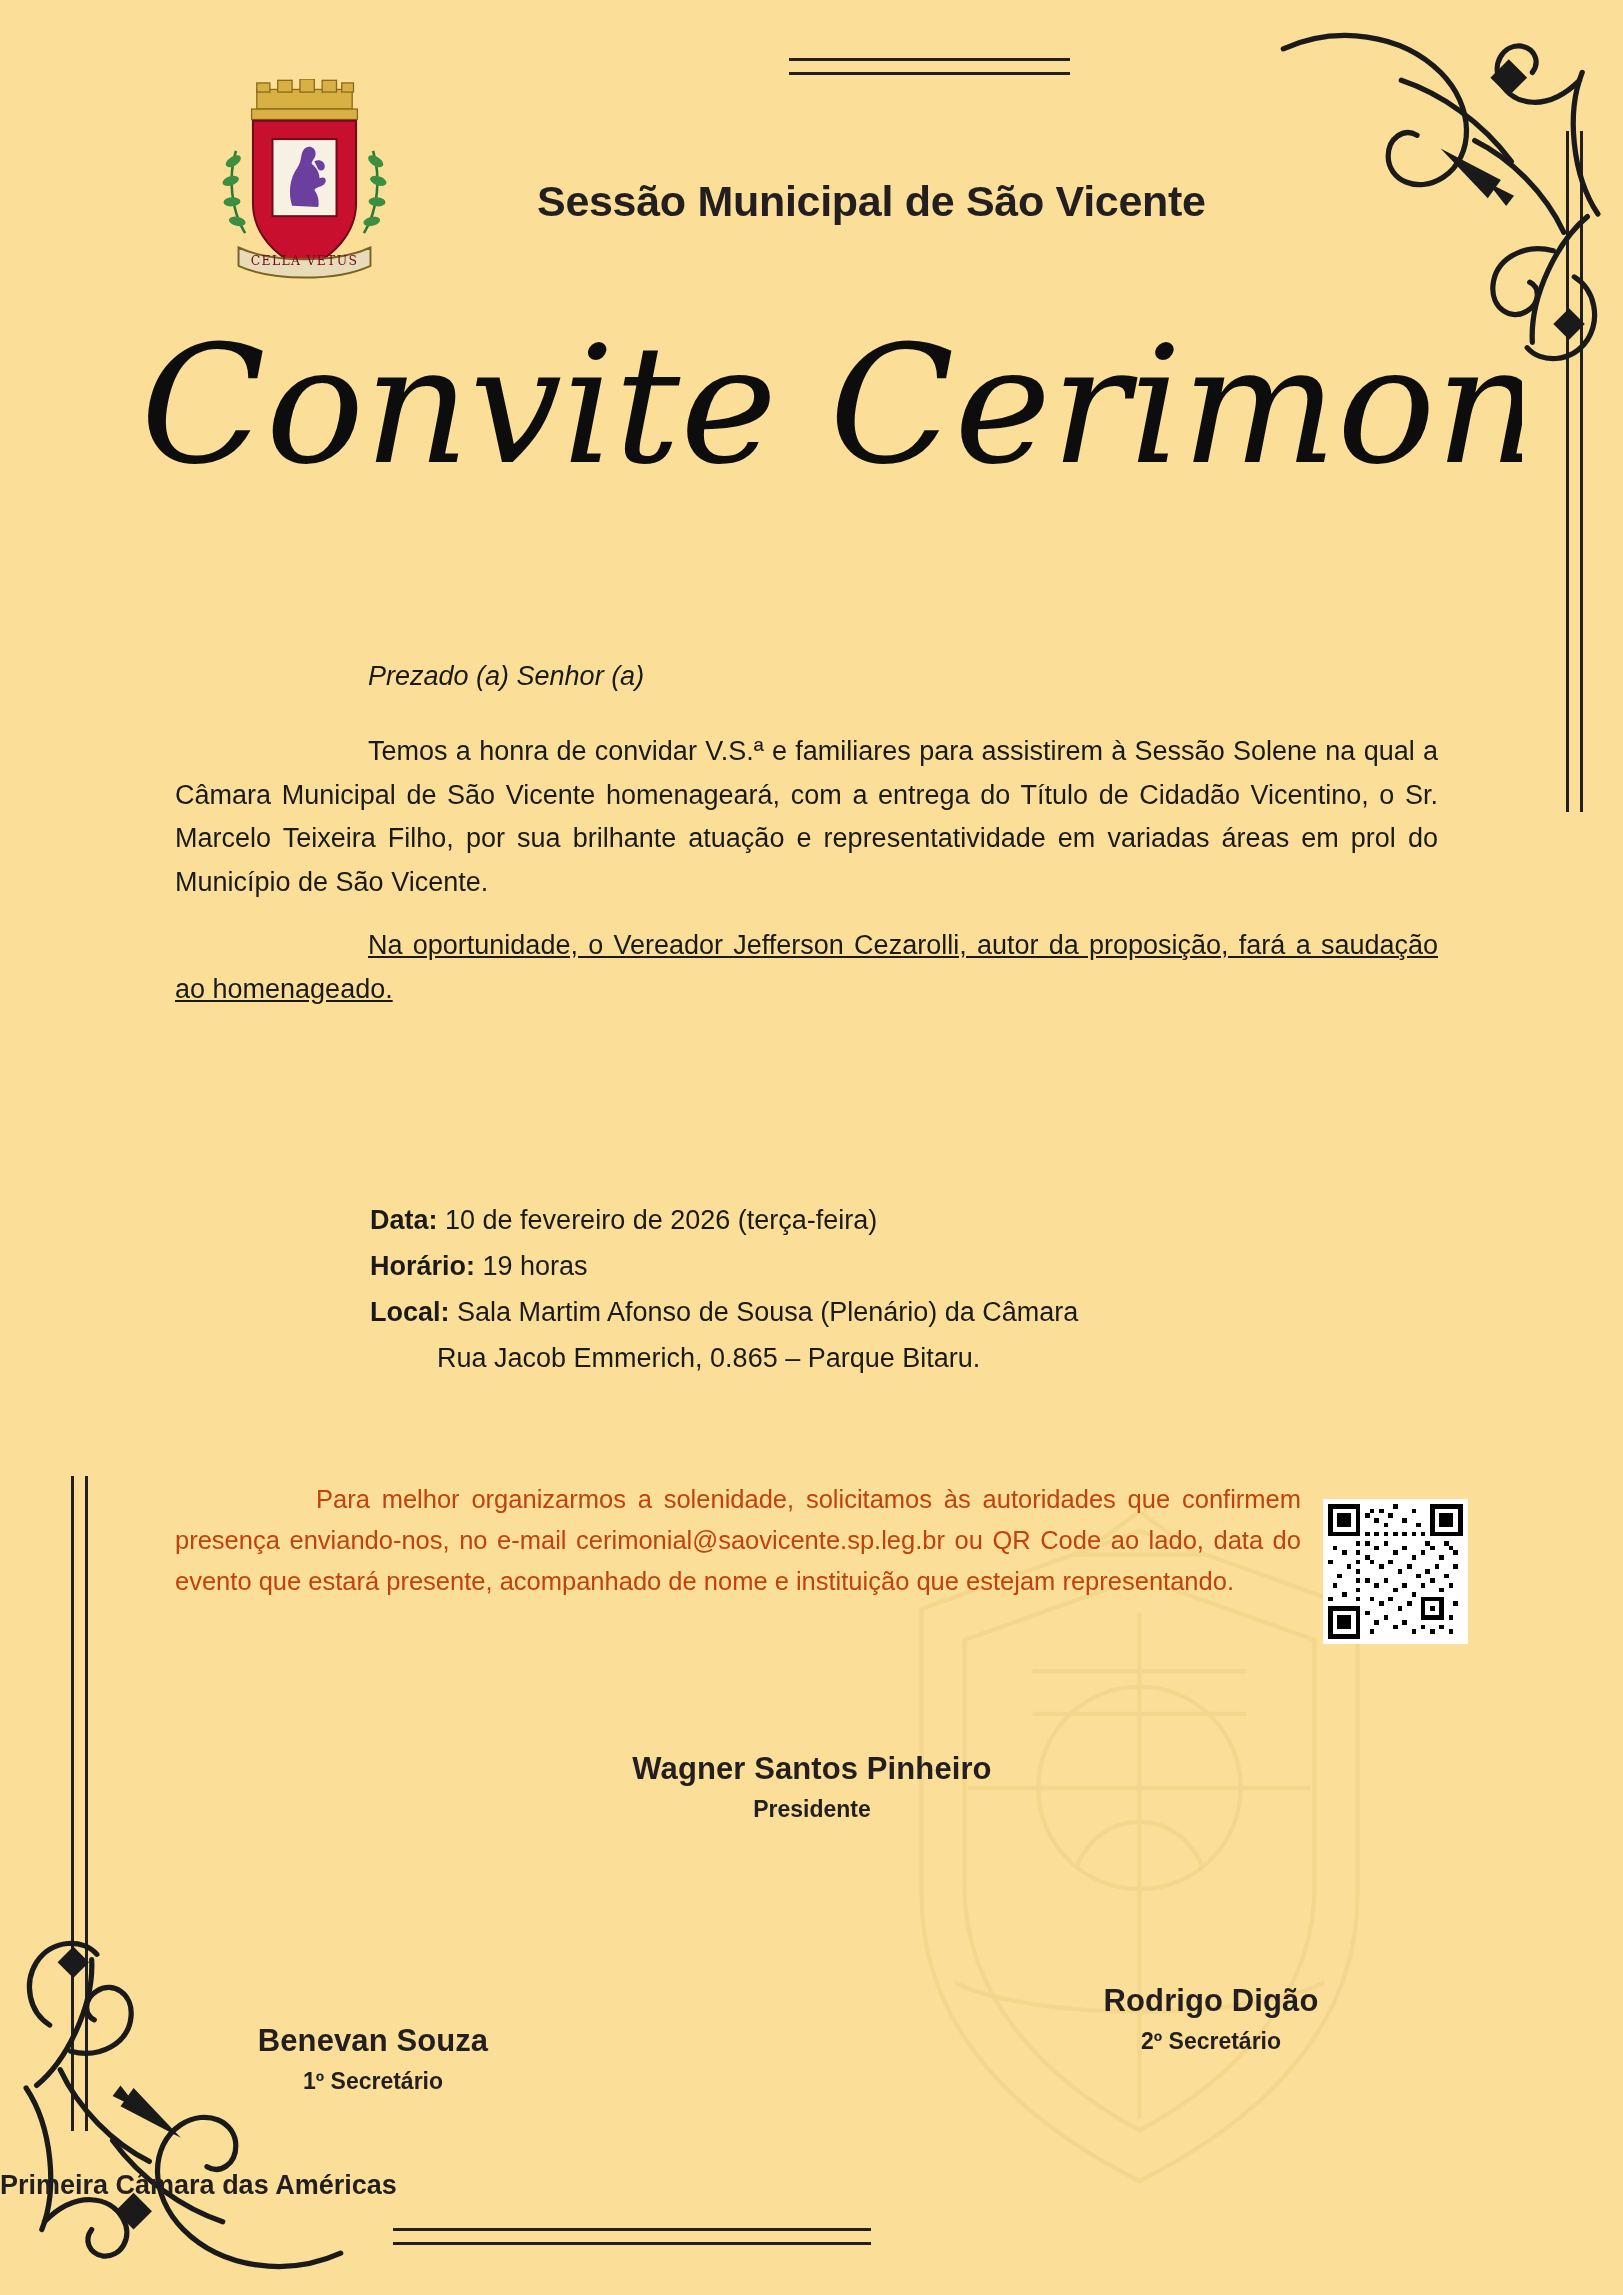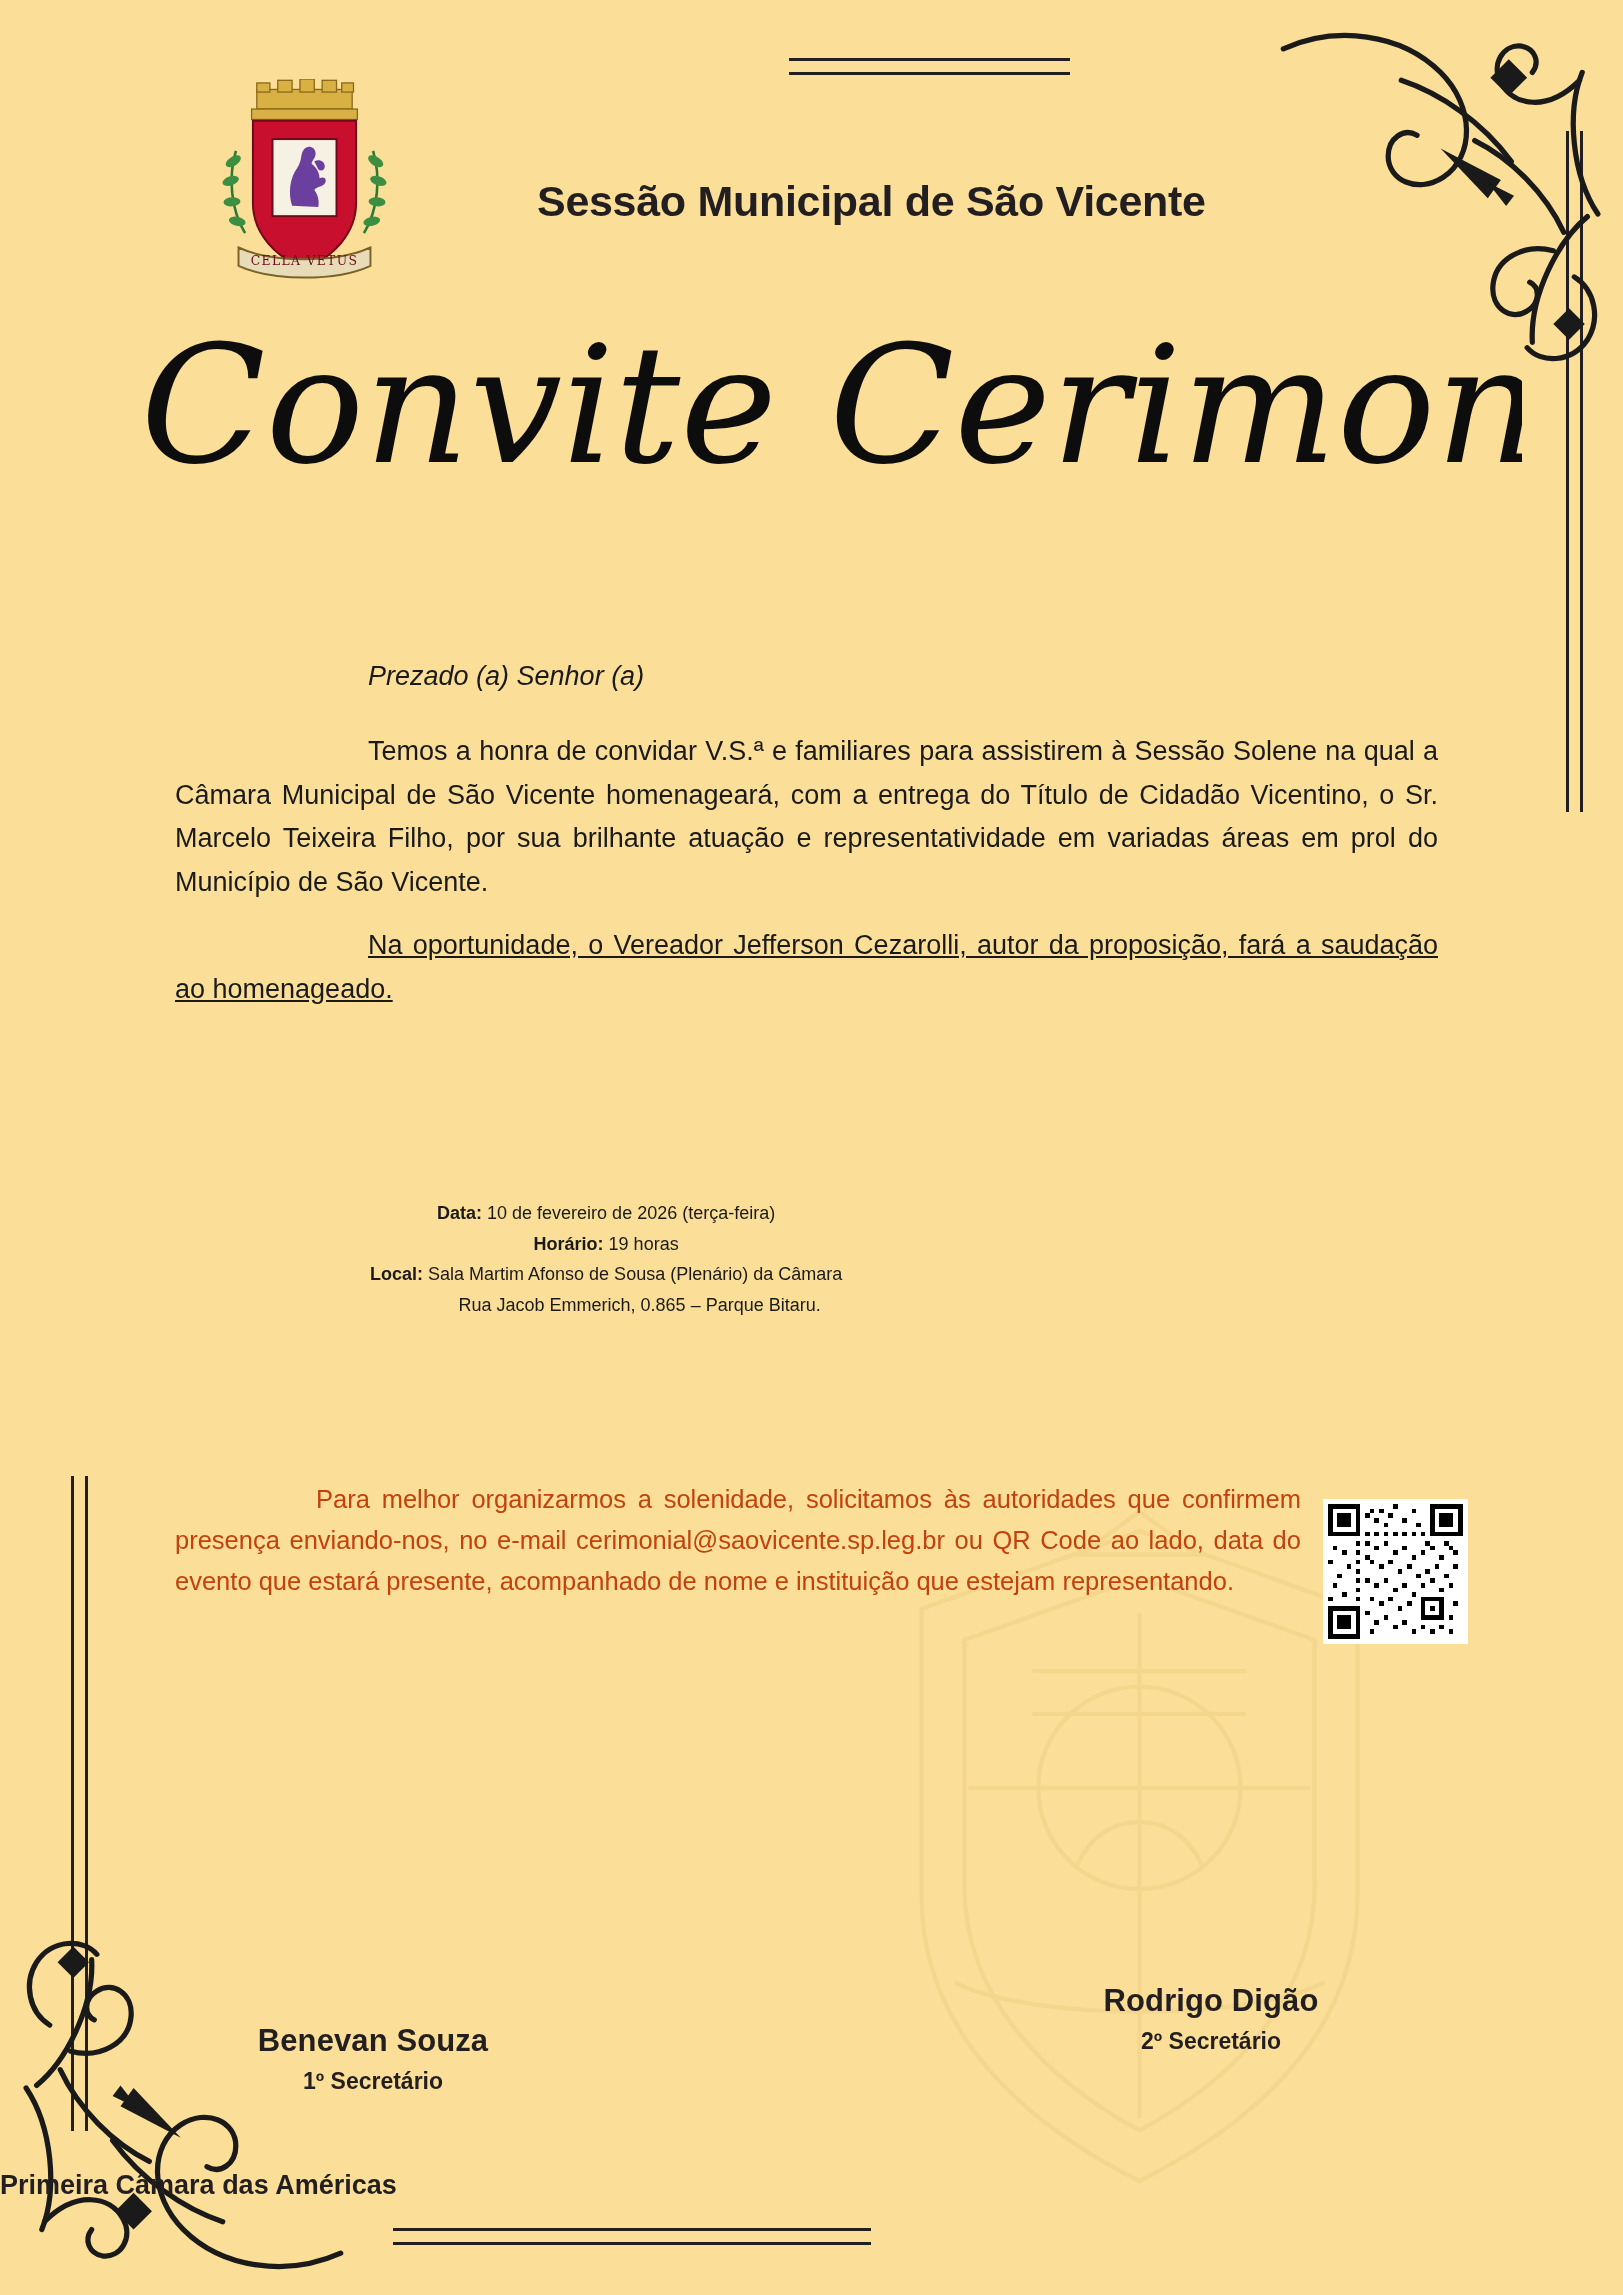--- a/index.html
+++ b/index.html
@@ -120,10 +120,9 @@
     position: absolute;
     top: 1198px;
     left: 370px;
-    font-size: 18px;
+    font-size: 27px;
     color: #1a1a1a;
     line-height: 1.70;
-    text-align: center;
   }
   .details b { font-weight: bold; }
   .details .addr { padding-left: 67px; display: block; }

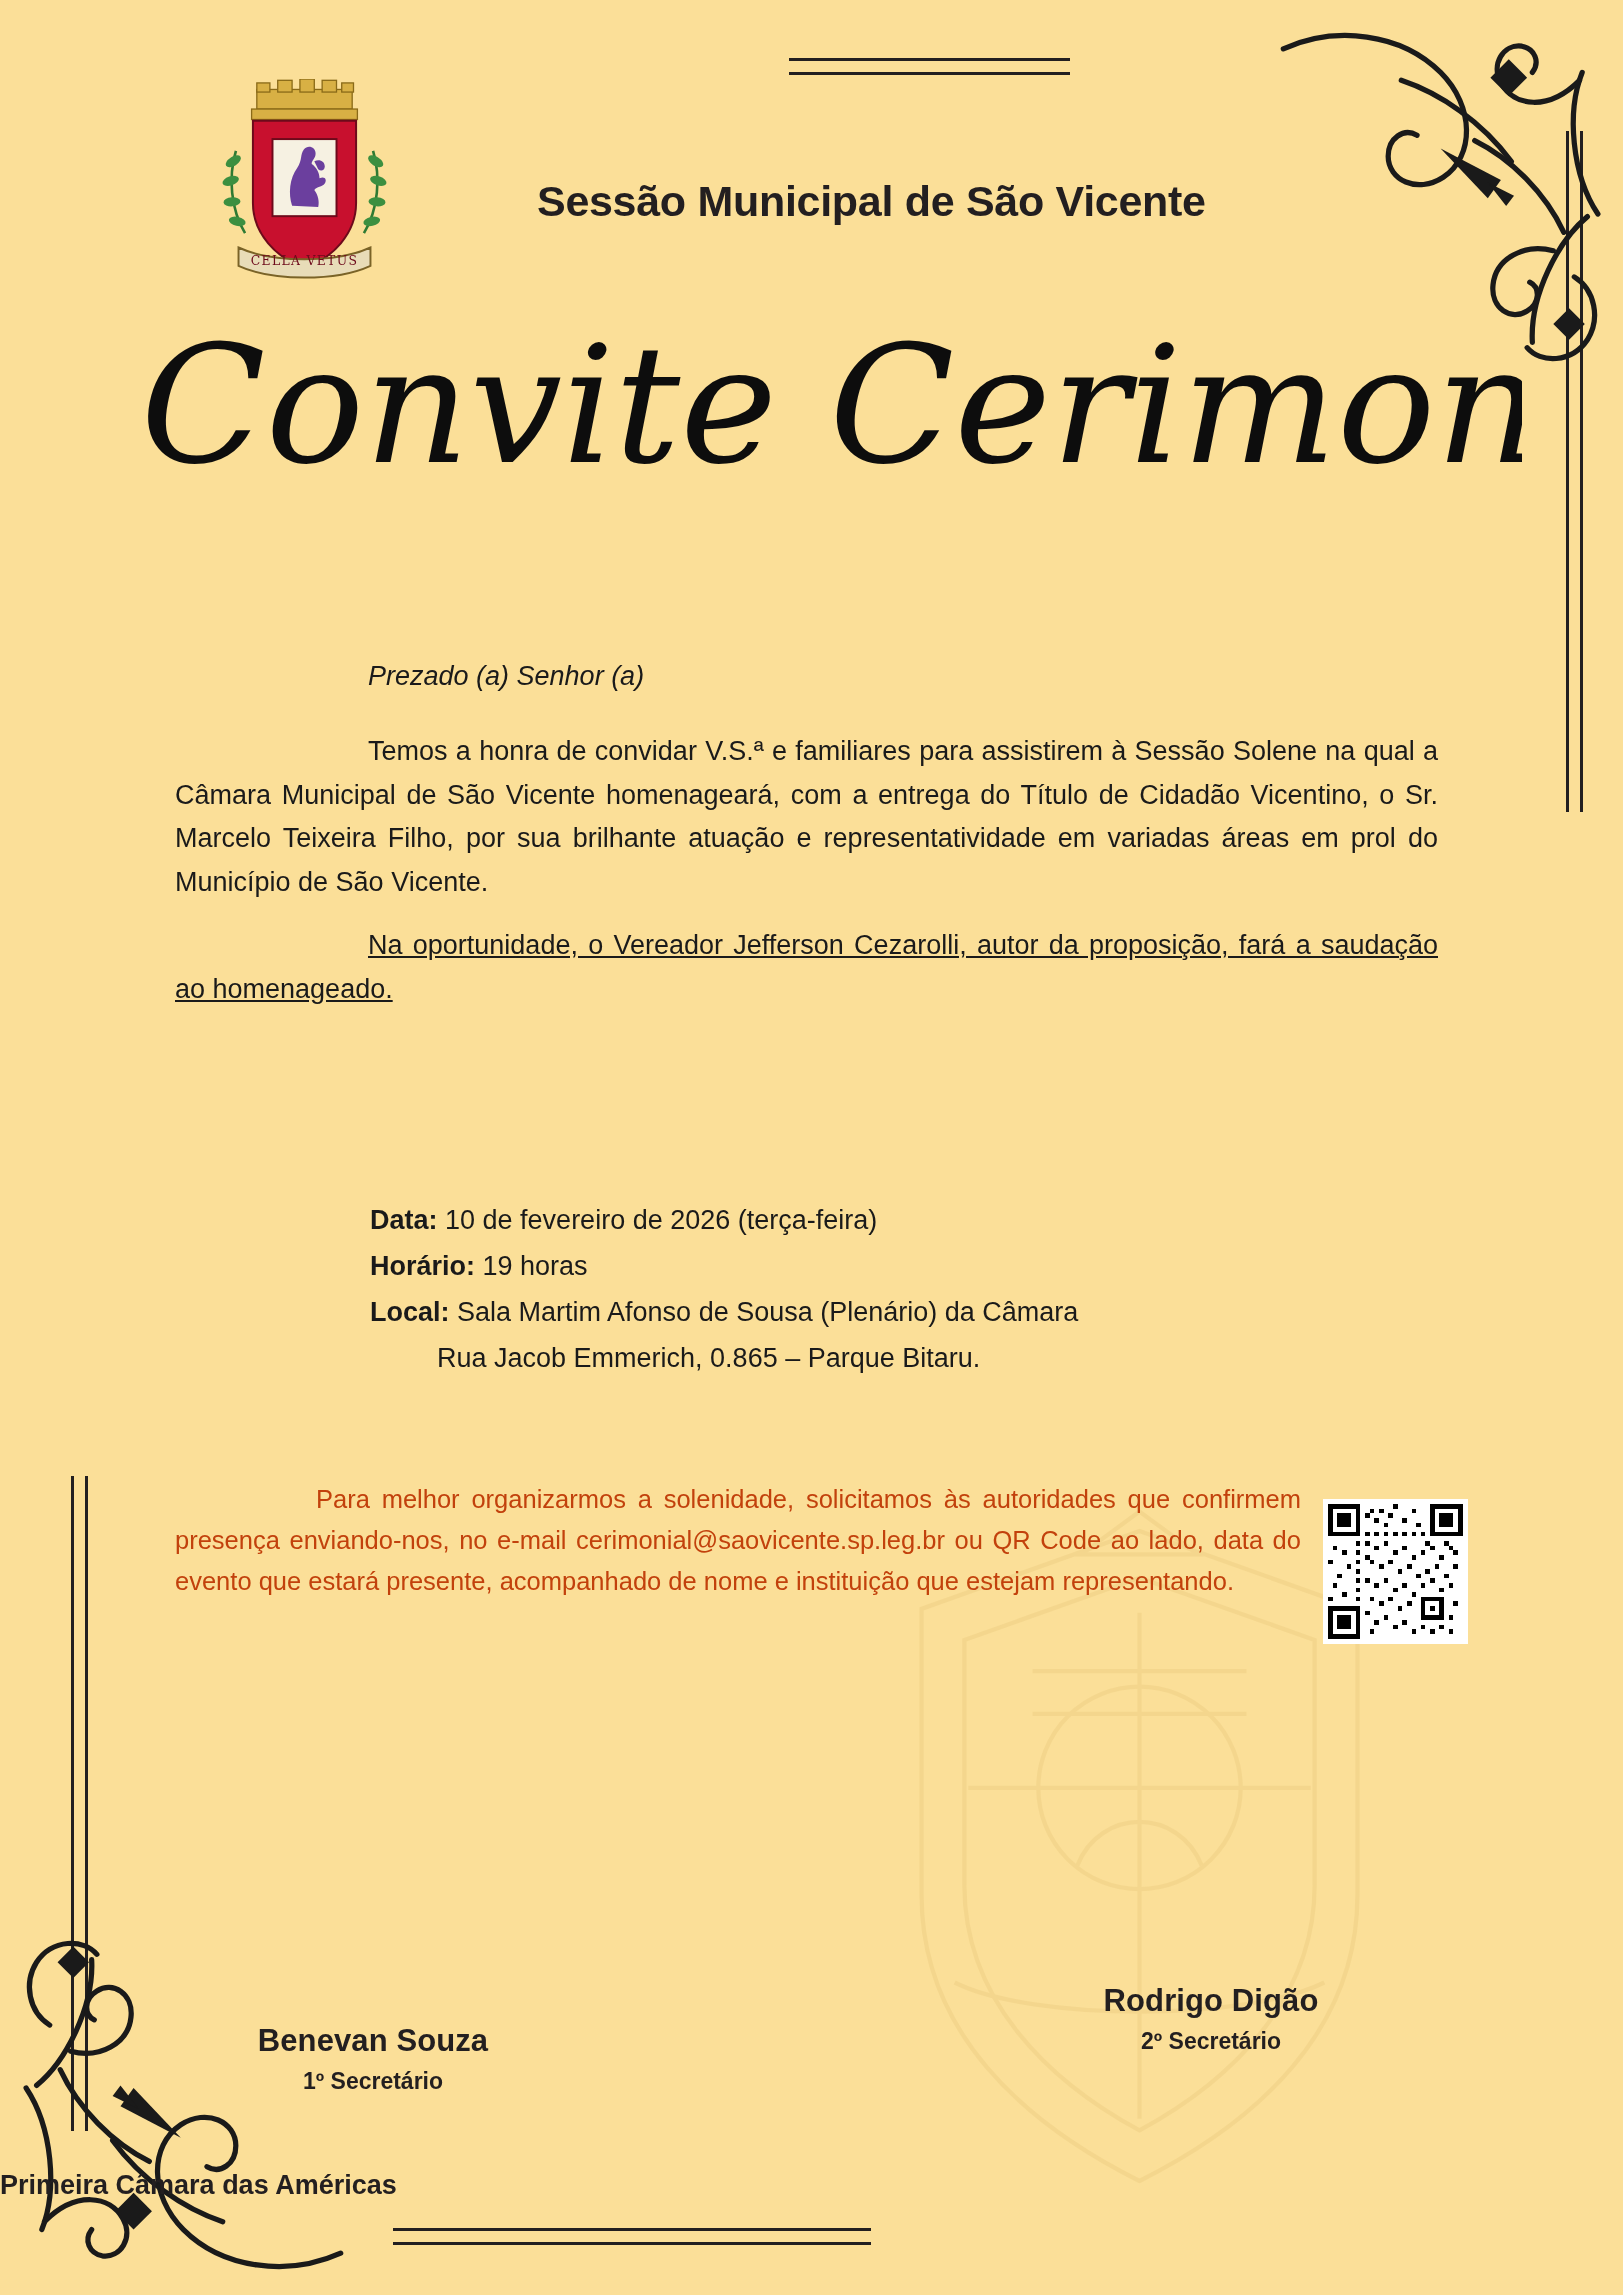--- a/index.html
+++ b/index.html
@@ -441,6 +441,10 @@
     </svg>
   </div>
 
+  <div class="sig sig-president">
+    <div class="name">Wagner Santos Pinheiro</div>
+    <div class="role">Presidente</div>
+  </div>
 
   <div class="sig sig-first">
     <div class="name">Benevan Souza</div>

